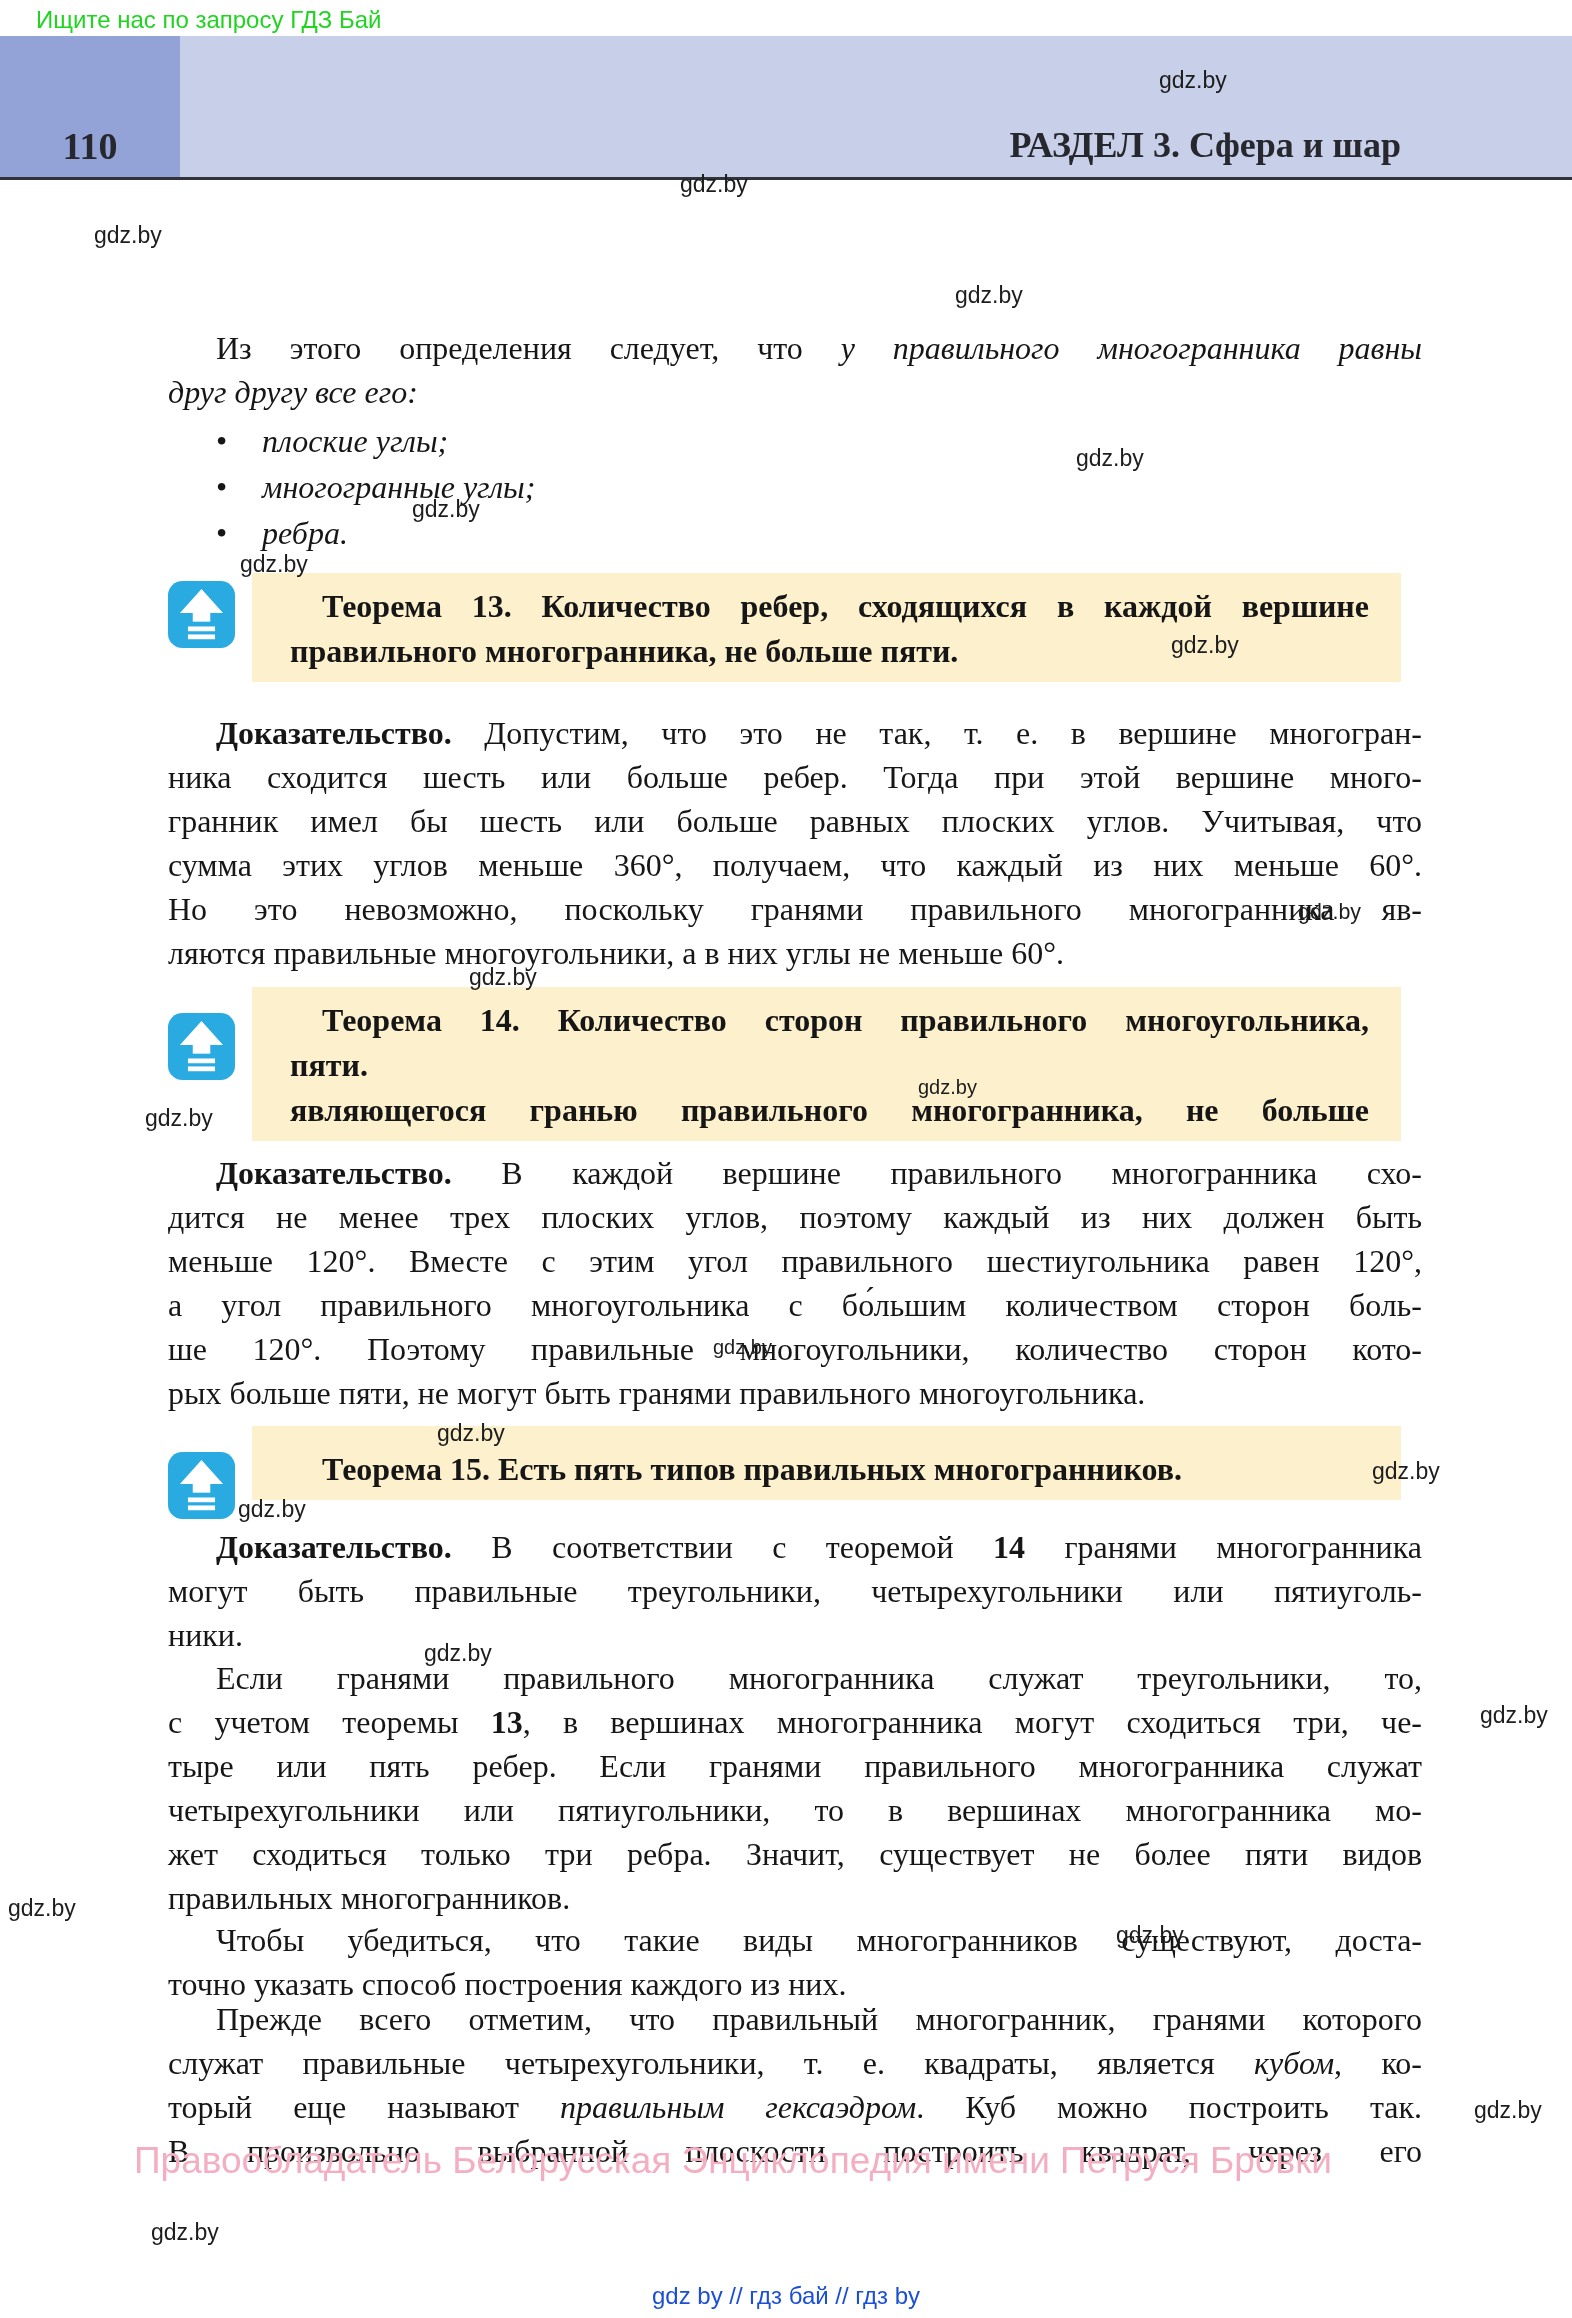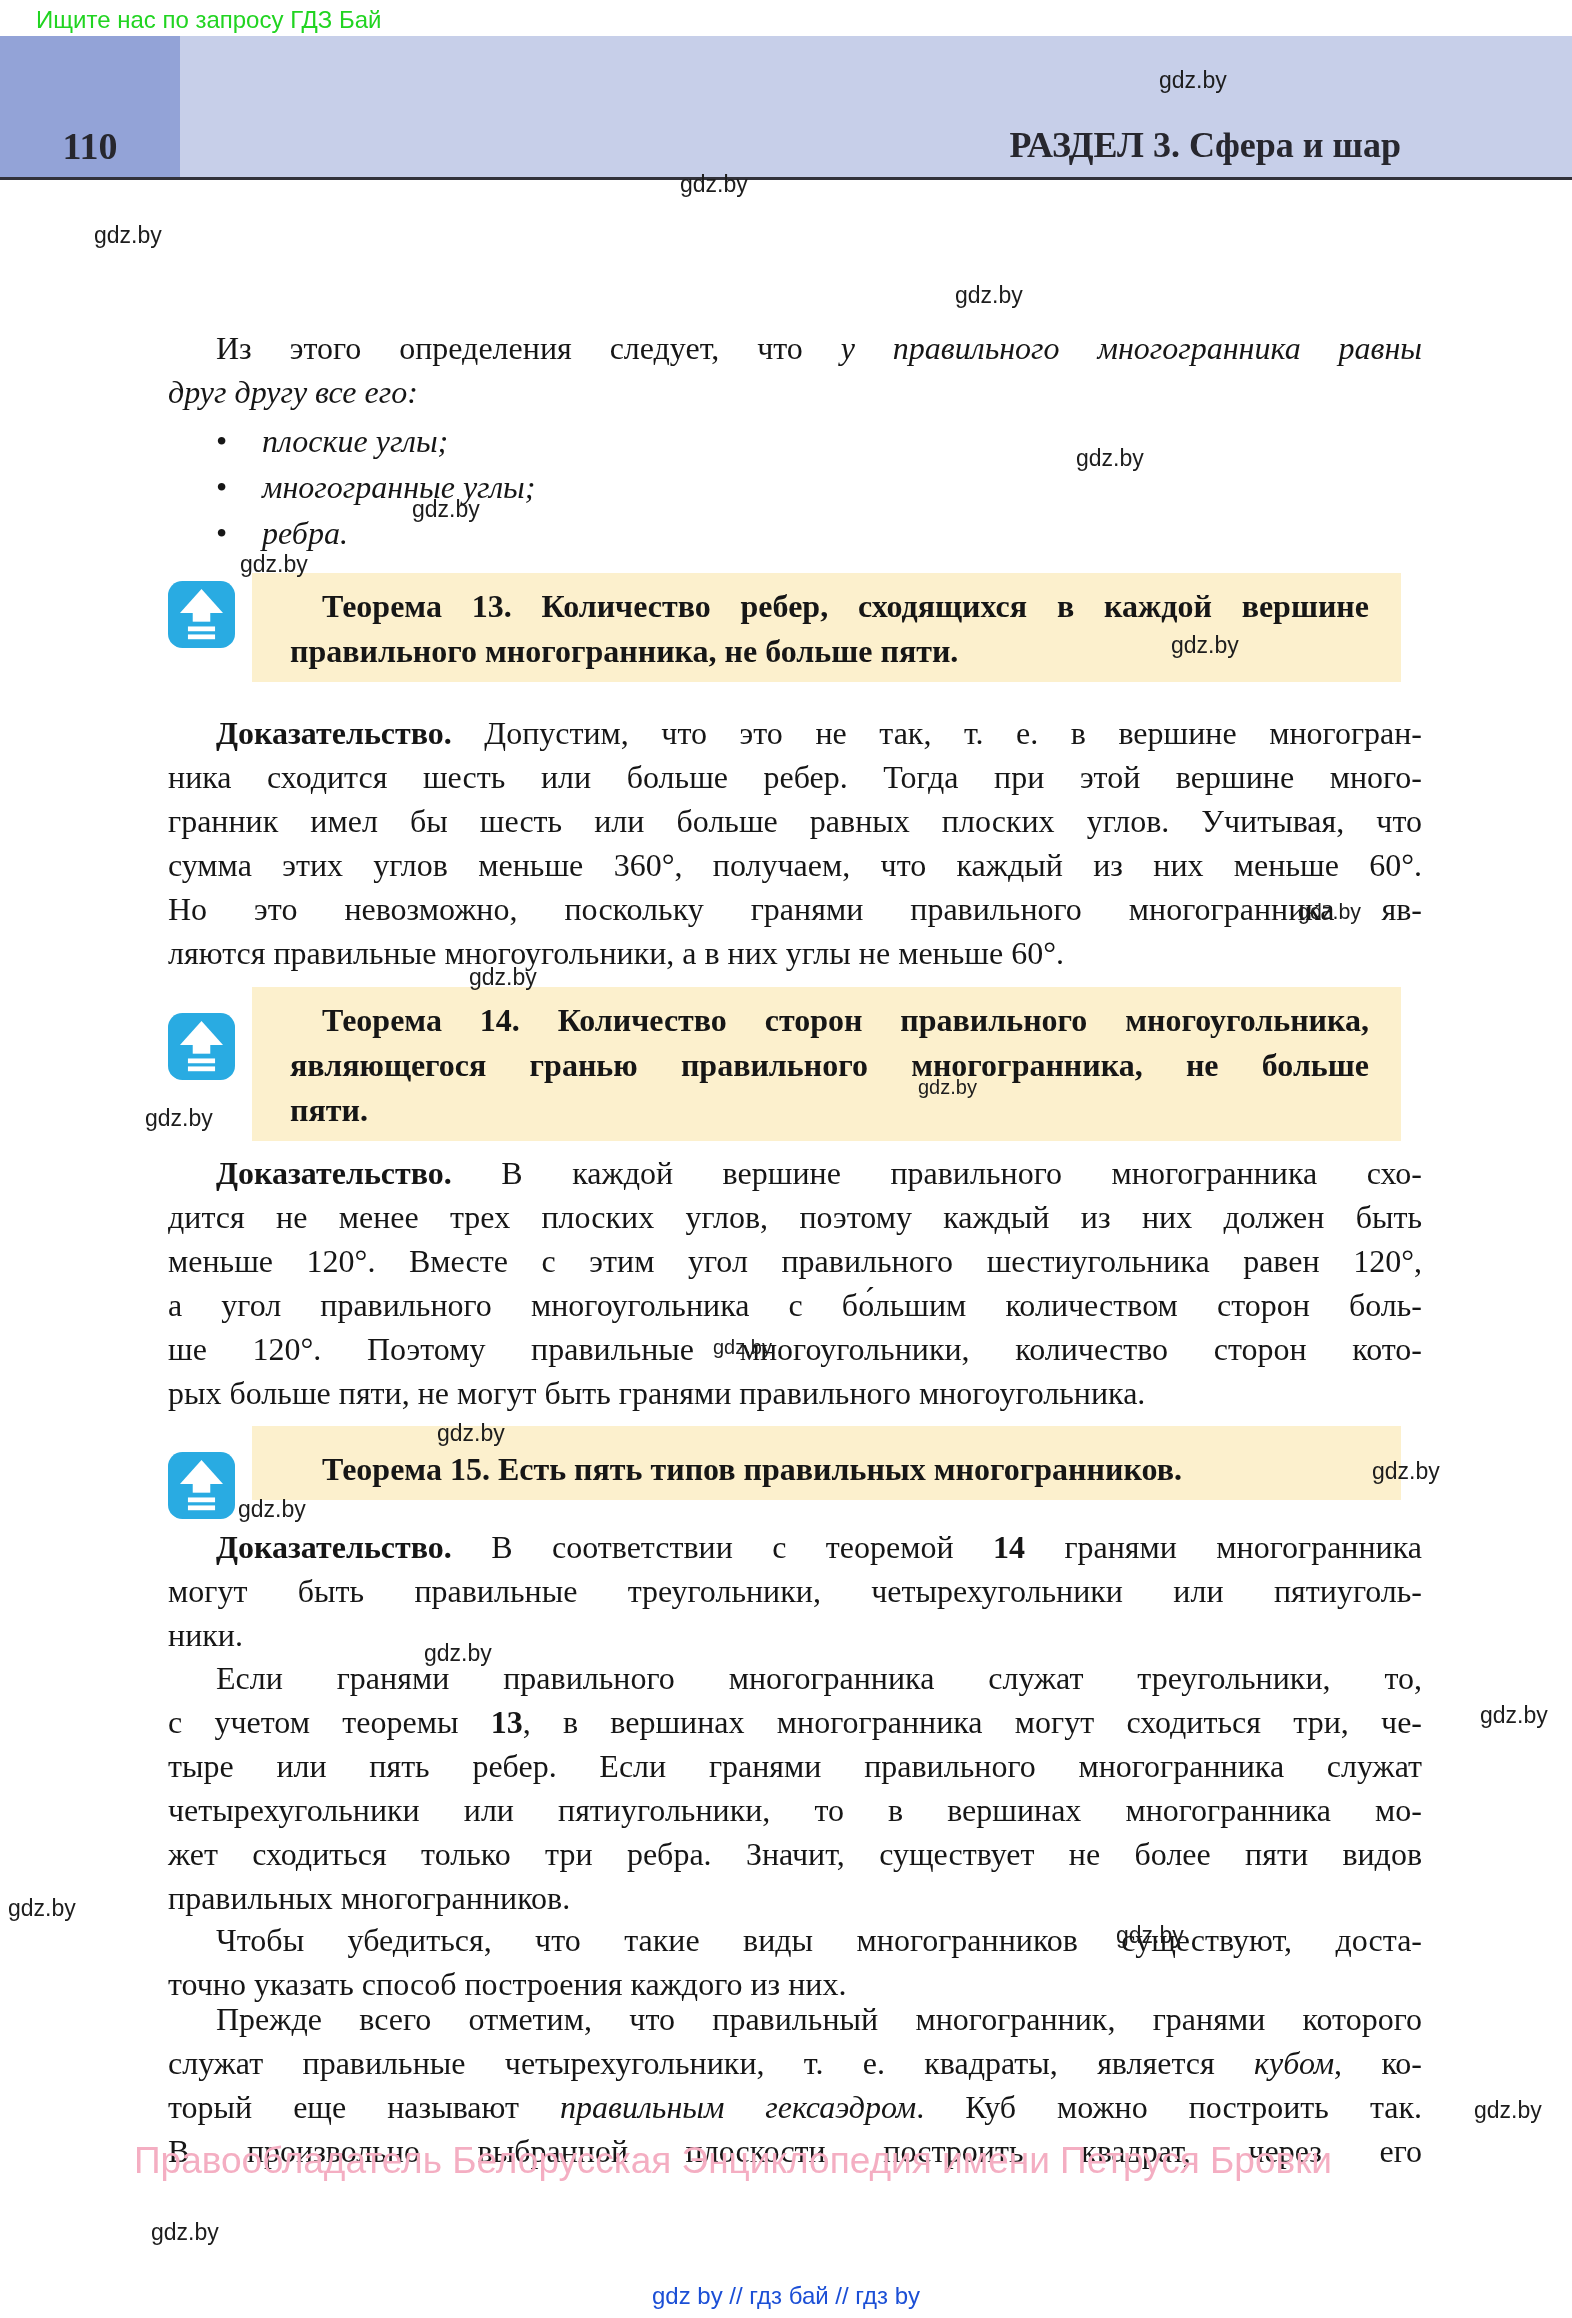--- a/index.html
+++ b/index.html
@@ -102,8 +102,8 @@
     </span>
         <div class="t-box">
           <div class="t-line j ind"><span>Теорема 14. Количество сторон правильного многоугольника,</span></div>
+          <div class="t-line"><span>пяти.</span></div>
           <div class="t-line j"><span>являющегося гранью правильного многогранника, не больше</span></div>
-          <div class="t-line"><span>пяти.</span></div>
         </div>
       </div>
       <div class="block para" style="top: 1151px;">

